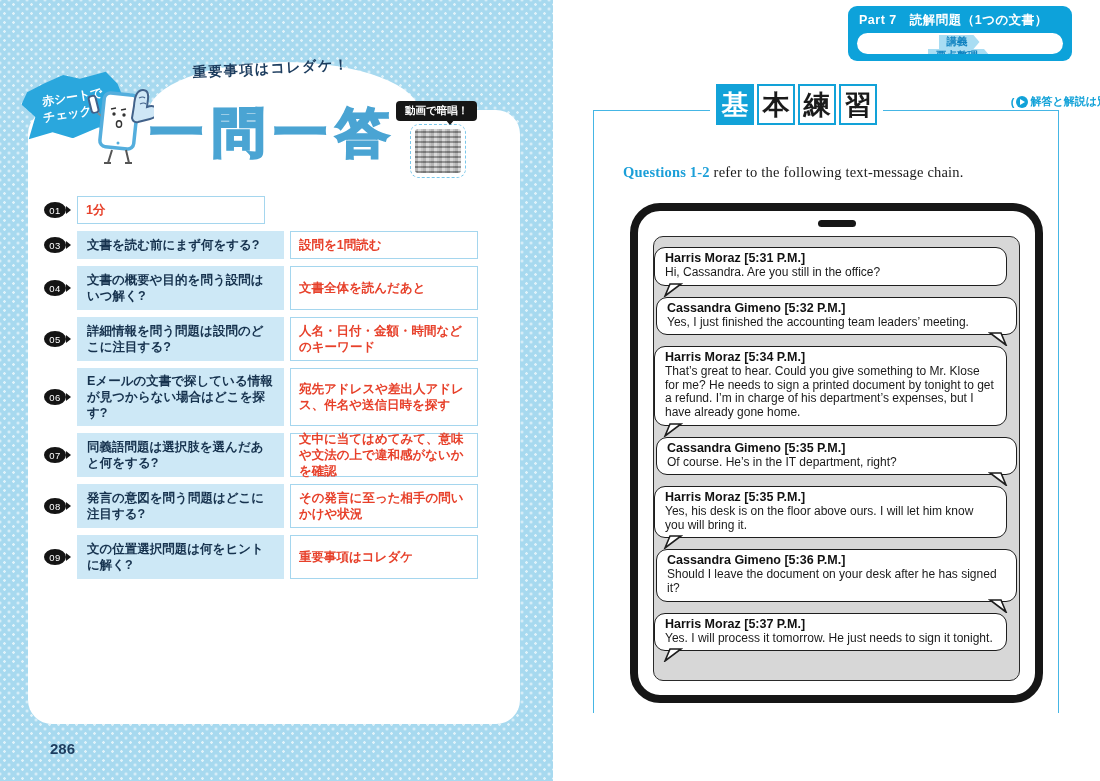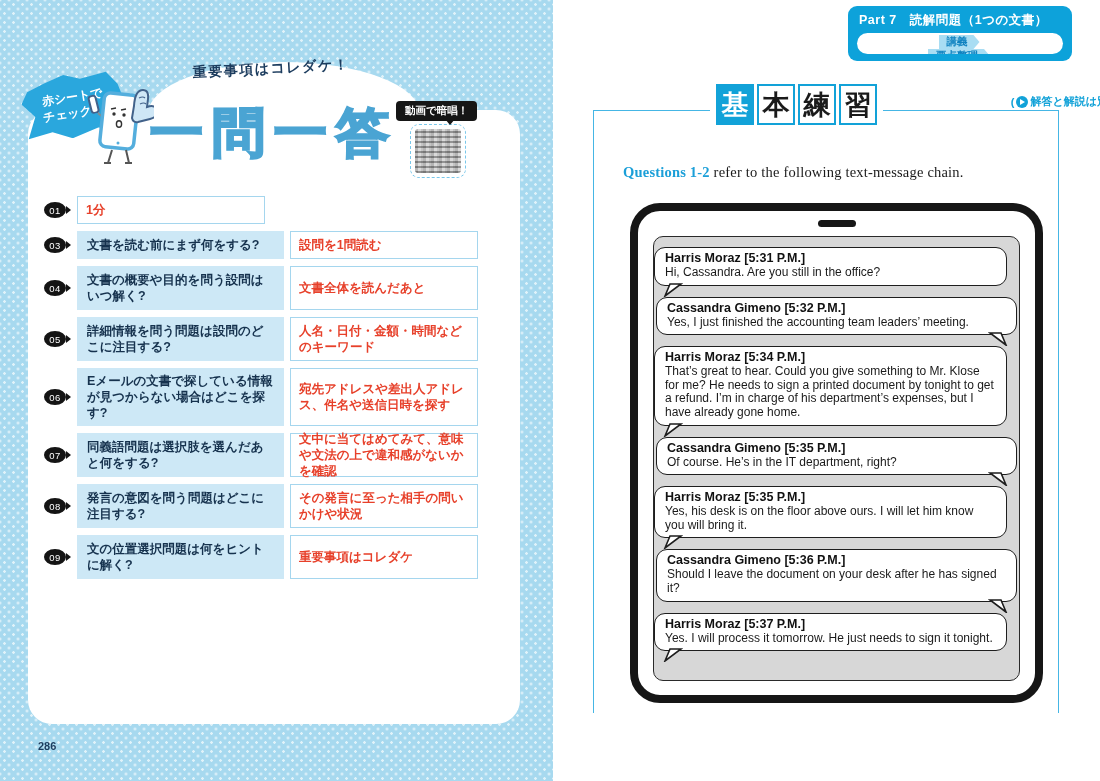--- a/index.html
+++ b/index.html
@@ -57,7 +57,7 @@
   .a-cell { width:188px; background:#fff; border:1px solid #a5d6ee; padding:3px 8px;
     display:flex; align-items:center; font-size:12.5px; font-weight:bold; line-height:1.3; color:#e7402a; }
 
-  .page-num-left { position:absolute; left:38px; top:740px; font-size:11px; font-weight:bold; color:#1c3c5e; }
+  .page-num-left { position:absolute; left:50px; top:740px; font-size:15px; font-weight:bold; color:#1c3c5e; }
 
   
   .right-page { position:absolute; left:553px; top:0; width:610px; height:781px; background:#fff; }

